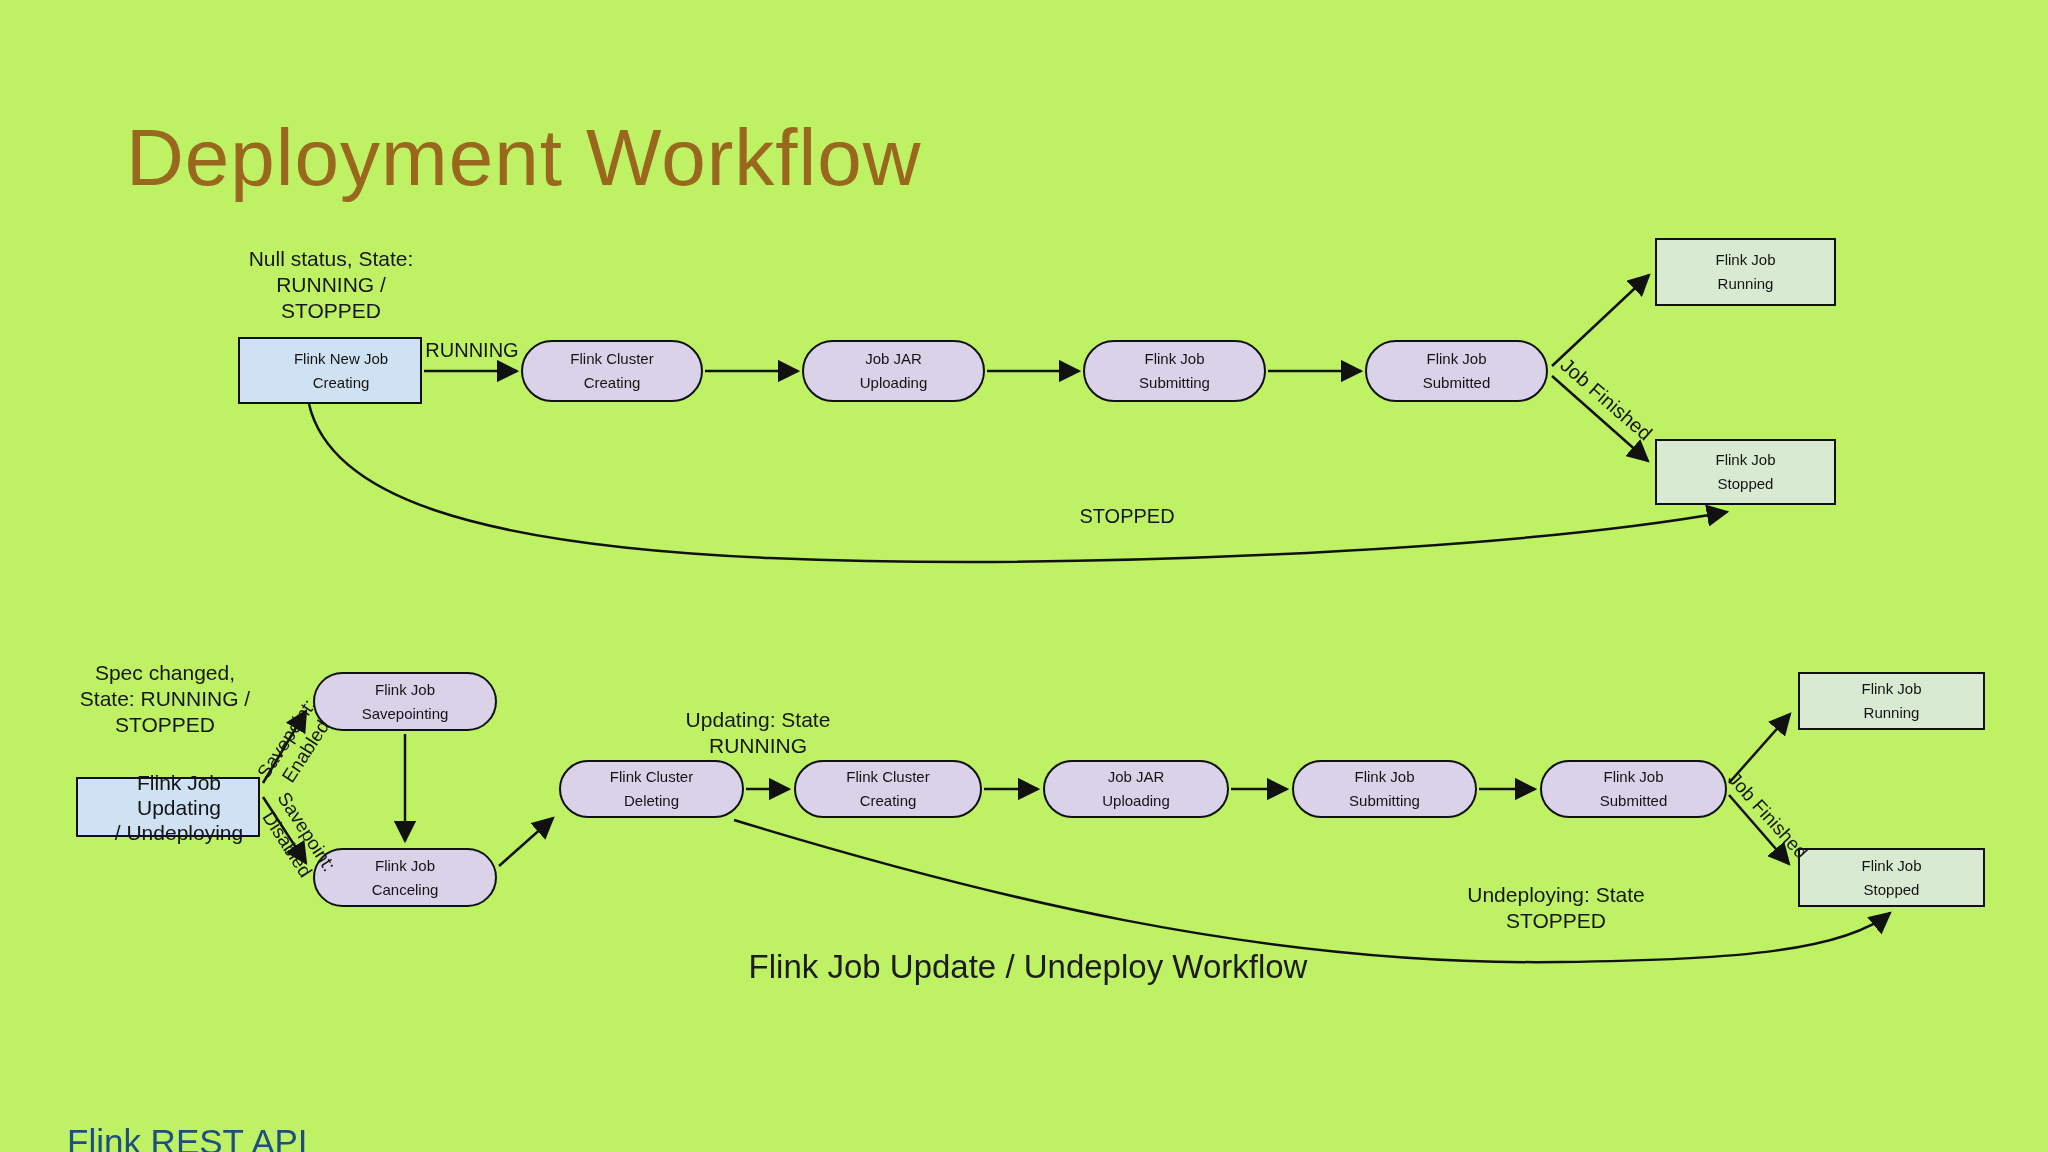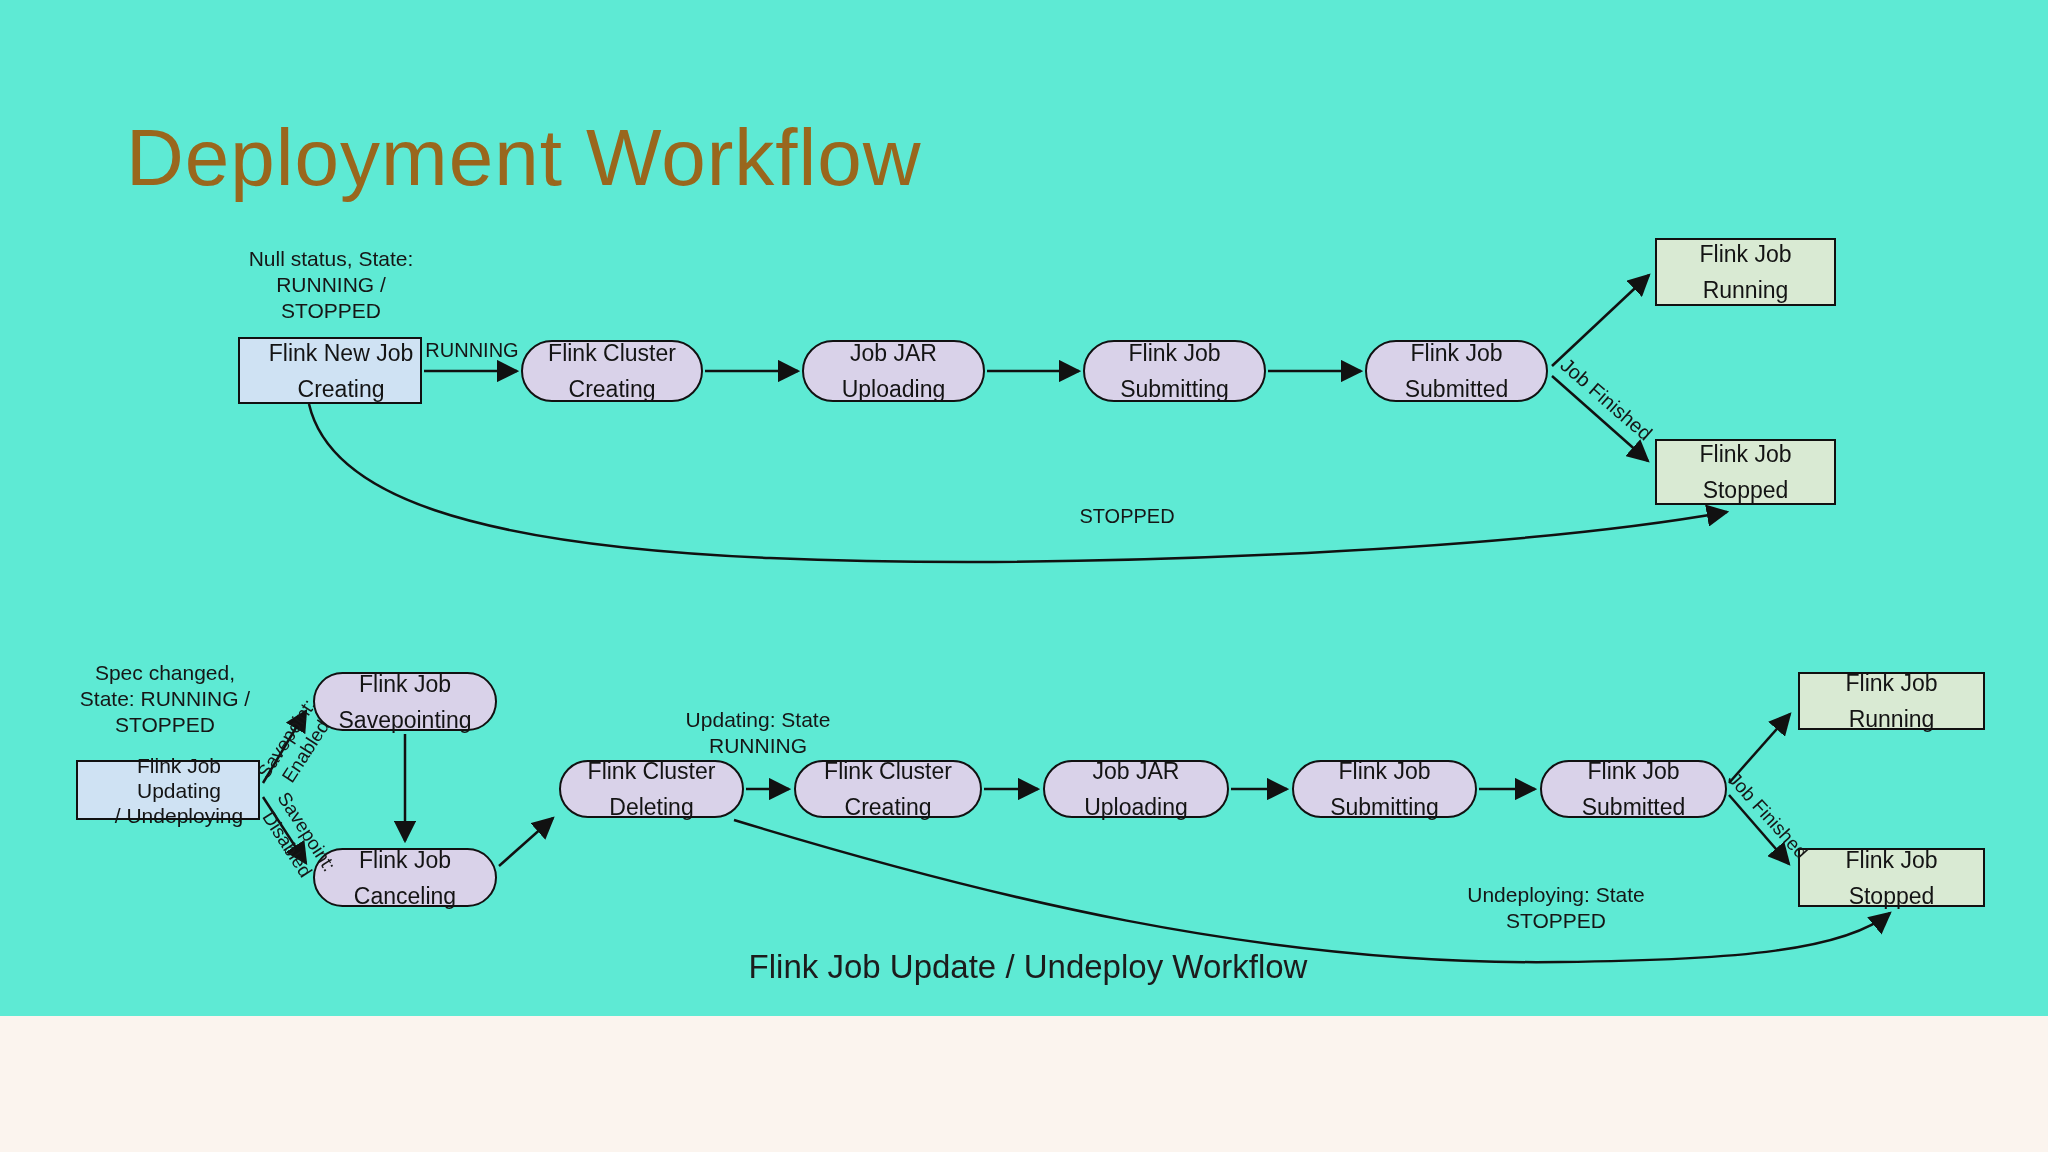--- a/index.html
+++ b/index.html
@@ -6,8 +6,8 @@
   .slide {
     position: relative;
     width: 2048px;
-    height: 1016px;
-    background: #5eead4;
+    height: 1152px;
+    background: #bef264;
     overflow: hidden;
     font-family: "Liberation Sans", sans-serif;
     color: #161616;

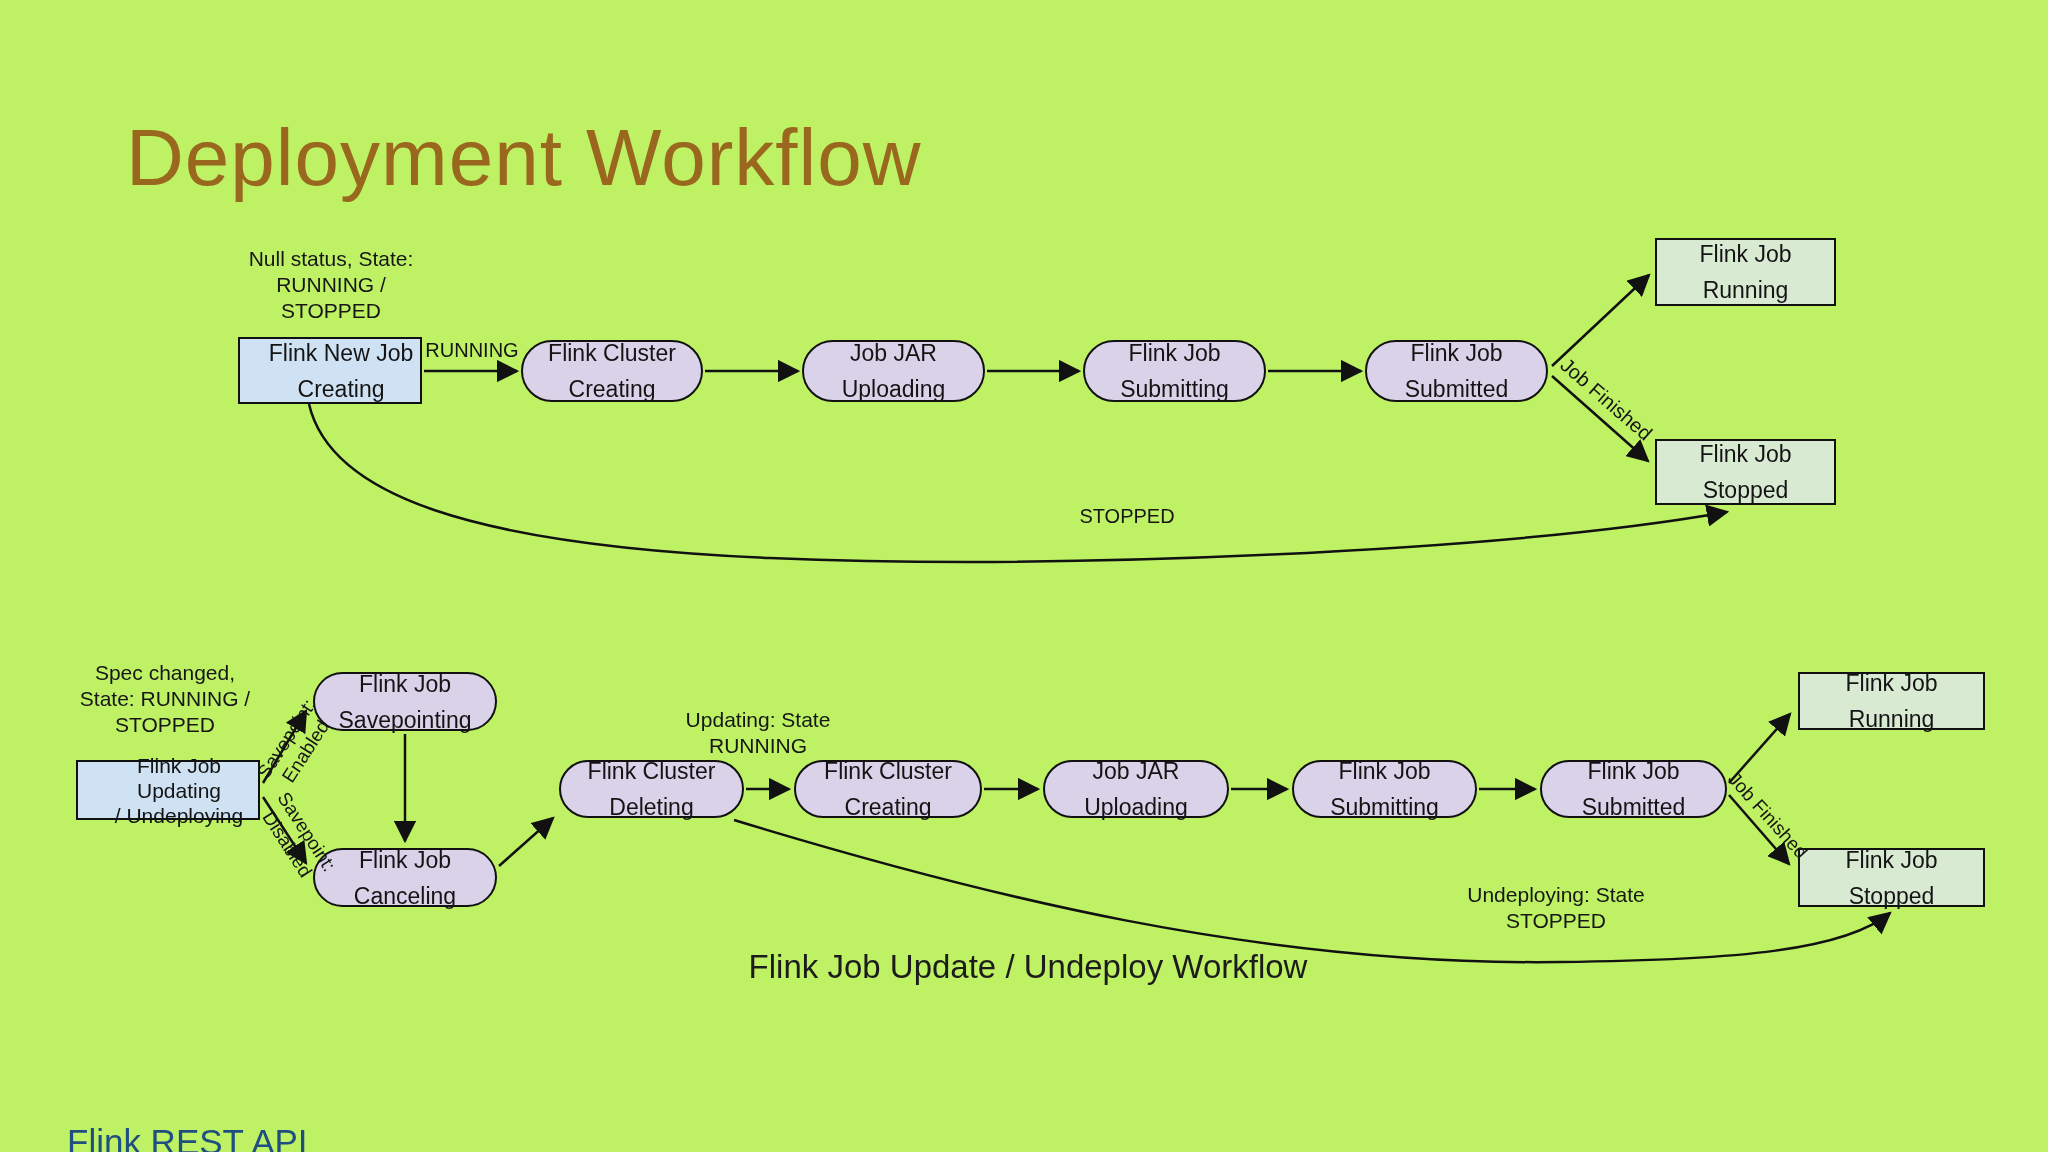--- a/index.html
+++ b/index.html
@@ -32,8 +32,8 @@
     justify-content: center;
     text-align: center;
     white-space: pre-line;
-    font-size: 23px;
-    line-height: 36px;
+    font-size: 15px;
+    line-height: 24px;
     color: #141414;
     padding: 2px 6px;
   }

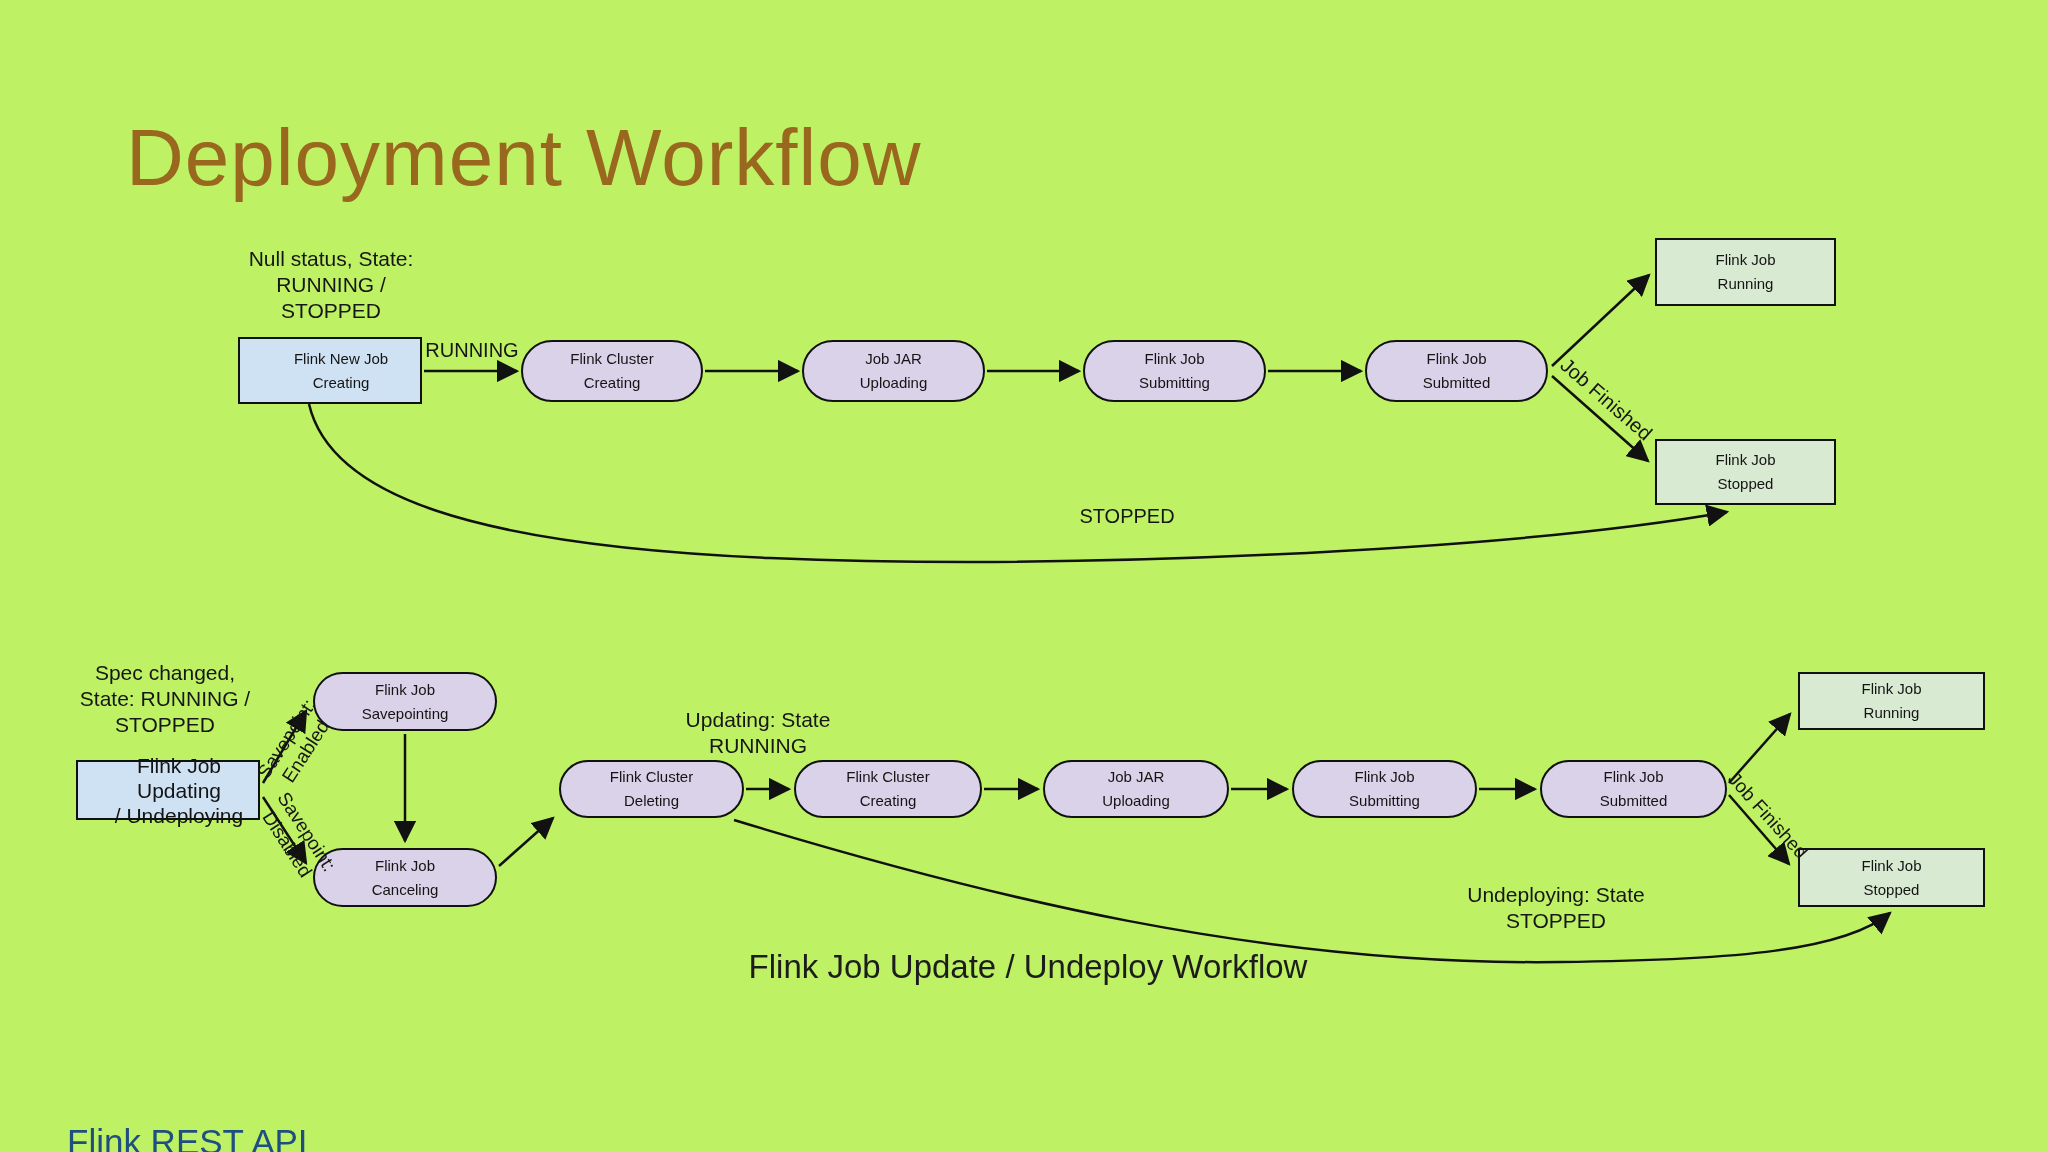--- a/index.html
+++ b/index.html
@@ -143,7 +143,7 @@
 State: RUNNING /
 STOPPED</div>
 
-  <div class="node small" style="left:76px; top:760px; width:184px; height:60px;" data-color="blue">Flink Job Updating
+  <div class="node small" style="left:76px; top:777px; width:184px; height:60px;" data-color="blue">Flink Job Updating
 / Undeploying</div>
   <div class="node" style="left:313px; top:672px; width:184px; height:59px;" data-color="purple">Flink Job
 Savepointing</div>

